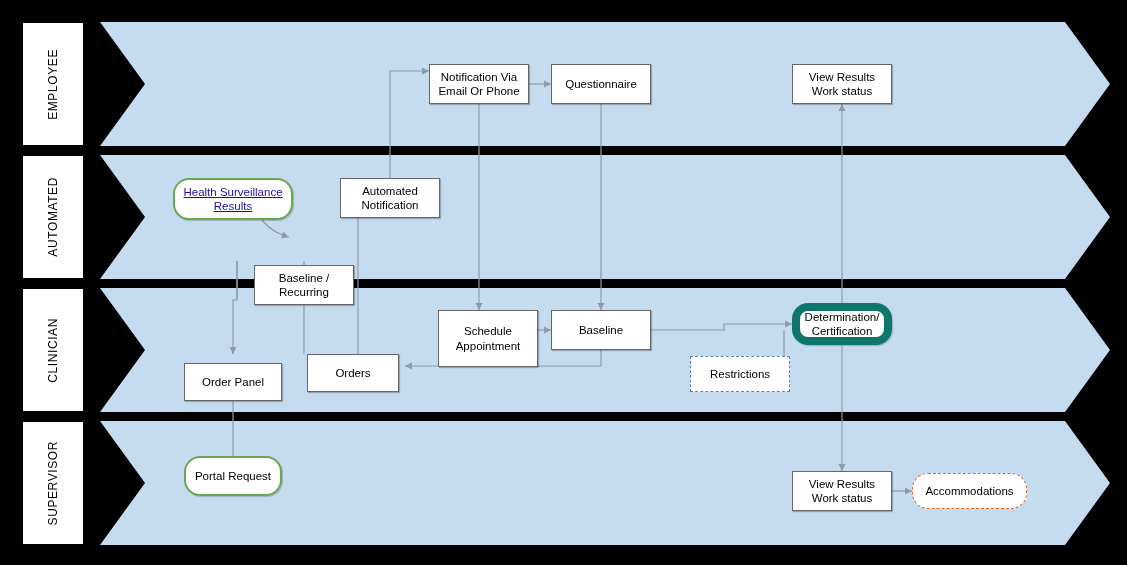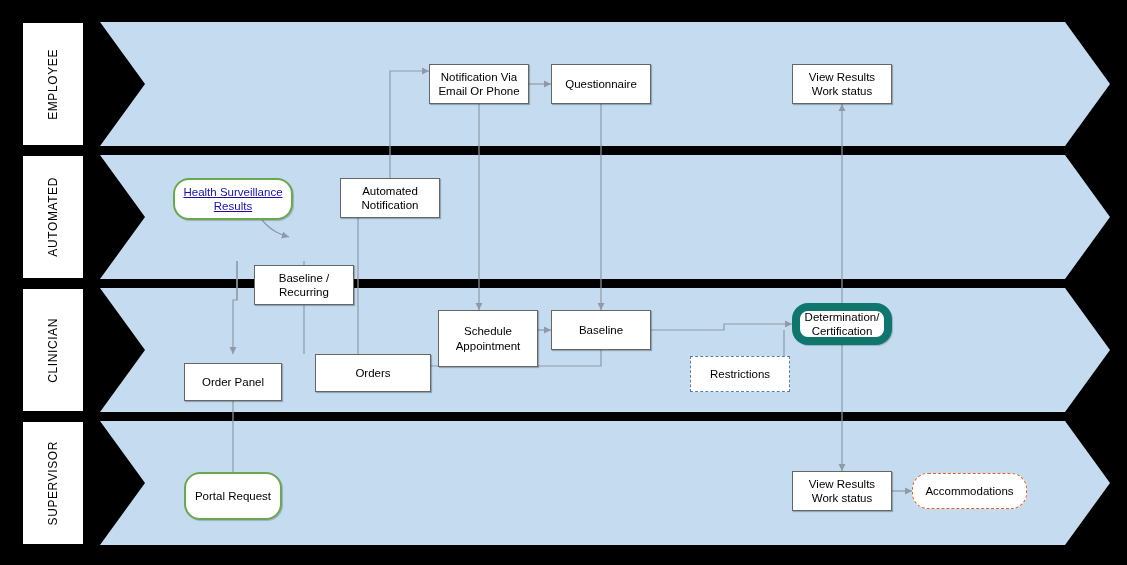--- a/index.html
+++ b/index.html
@@ -201,7 +201,7 @@
     <span>Order Panel</span>
   </div>
 
-  <div class="node" style="left:315px; top:354px; width:116px; height:38px;">
+  <div class="node" style="left:307px; top:354px; width:92px; height:38px;">
     <span>Orders</span>
   </div>
 

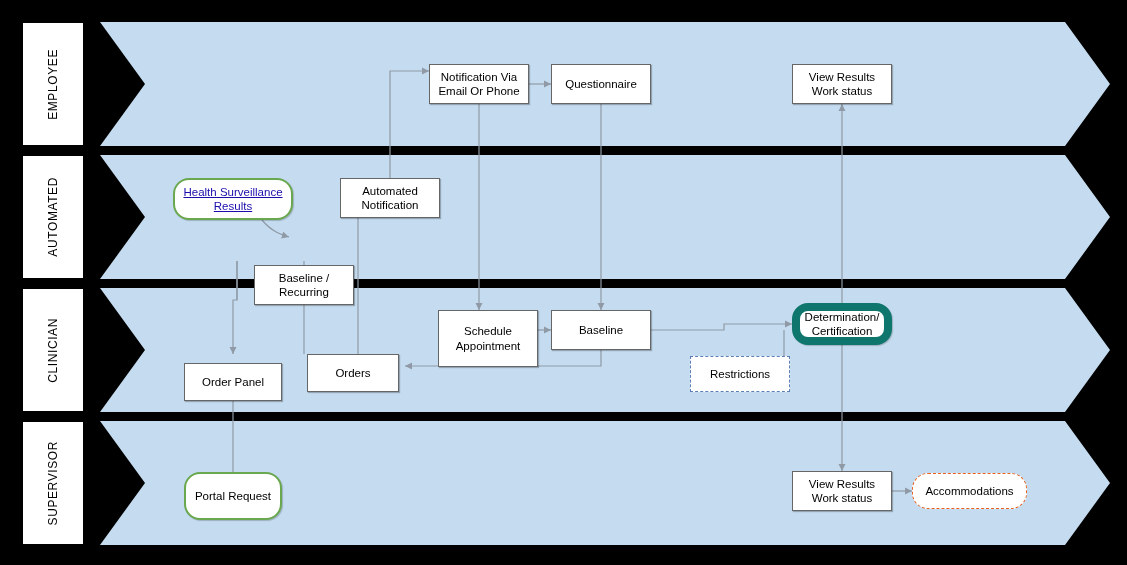--- a/index.html
+++ b/index.html
@@ -209,7 +209,7 @@
     <span>Restrictions</span>
   </div>
 
-  <div class="node rounded-green" style="left:184px; top:472px; width:98px; height:48px;">
+  <div class="node rounded-green" style="left:184px; top:456px; width:98px; height:40px;">
     <span>Portal Request</span>
   </div>
 

